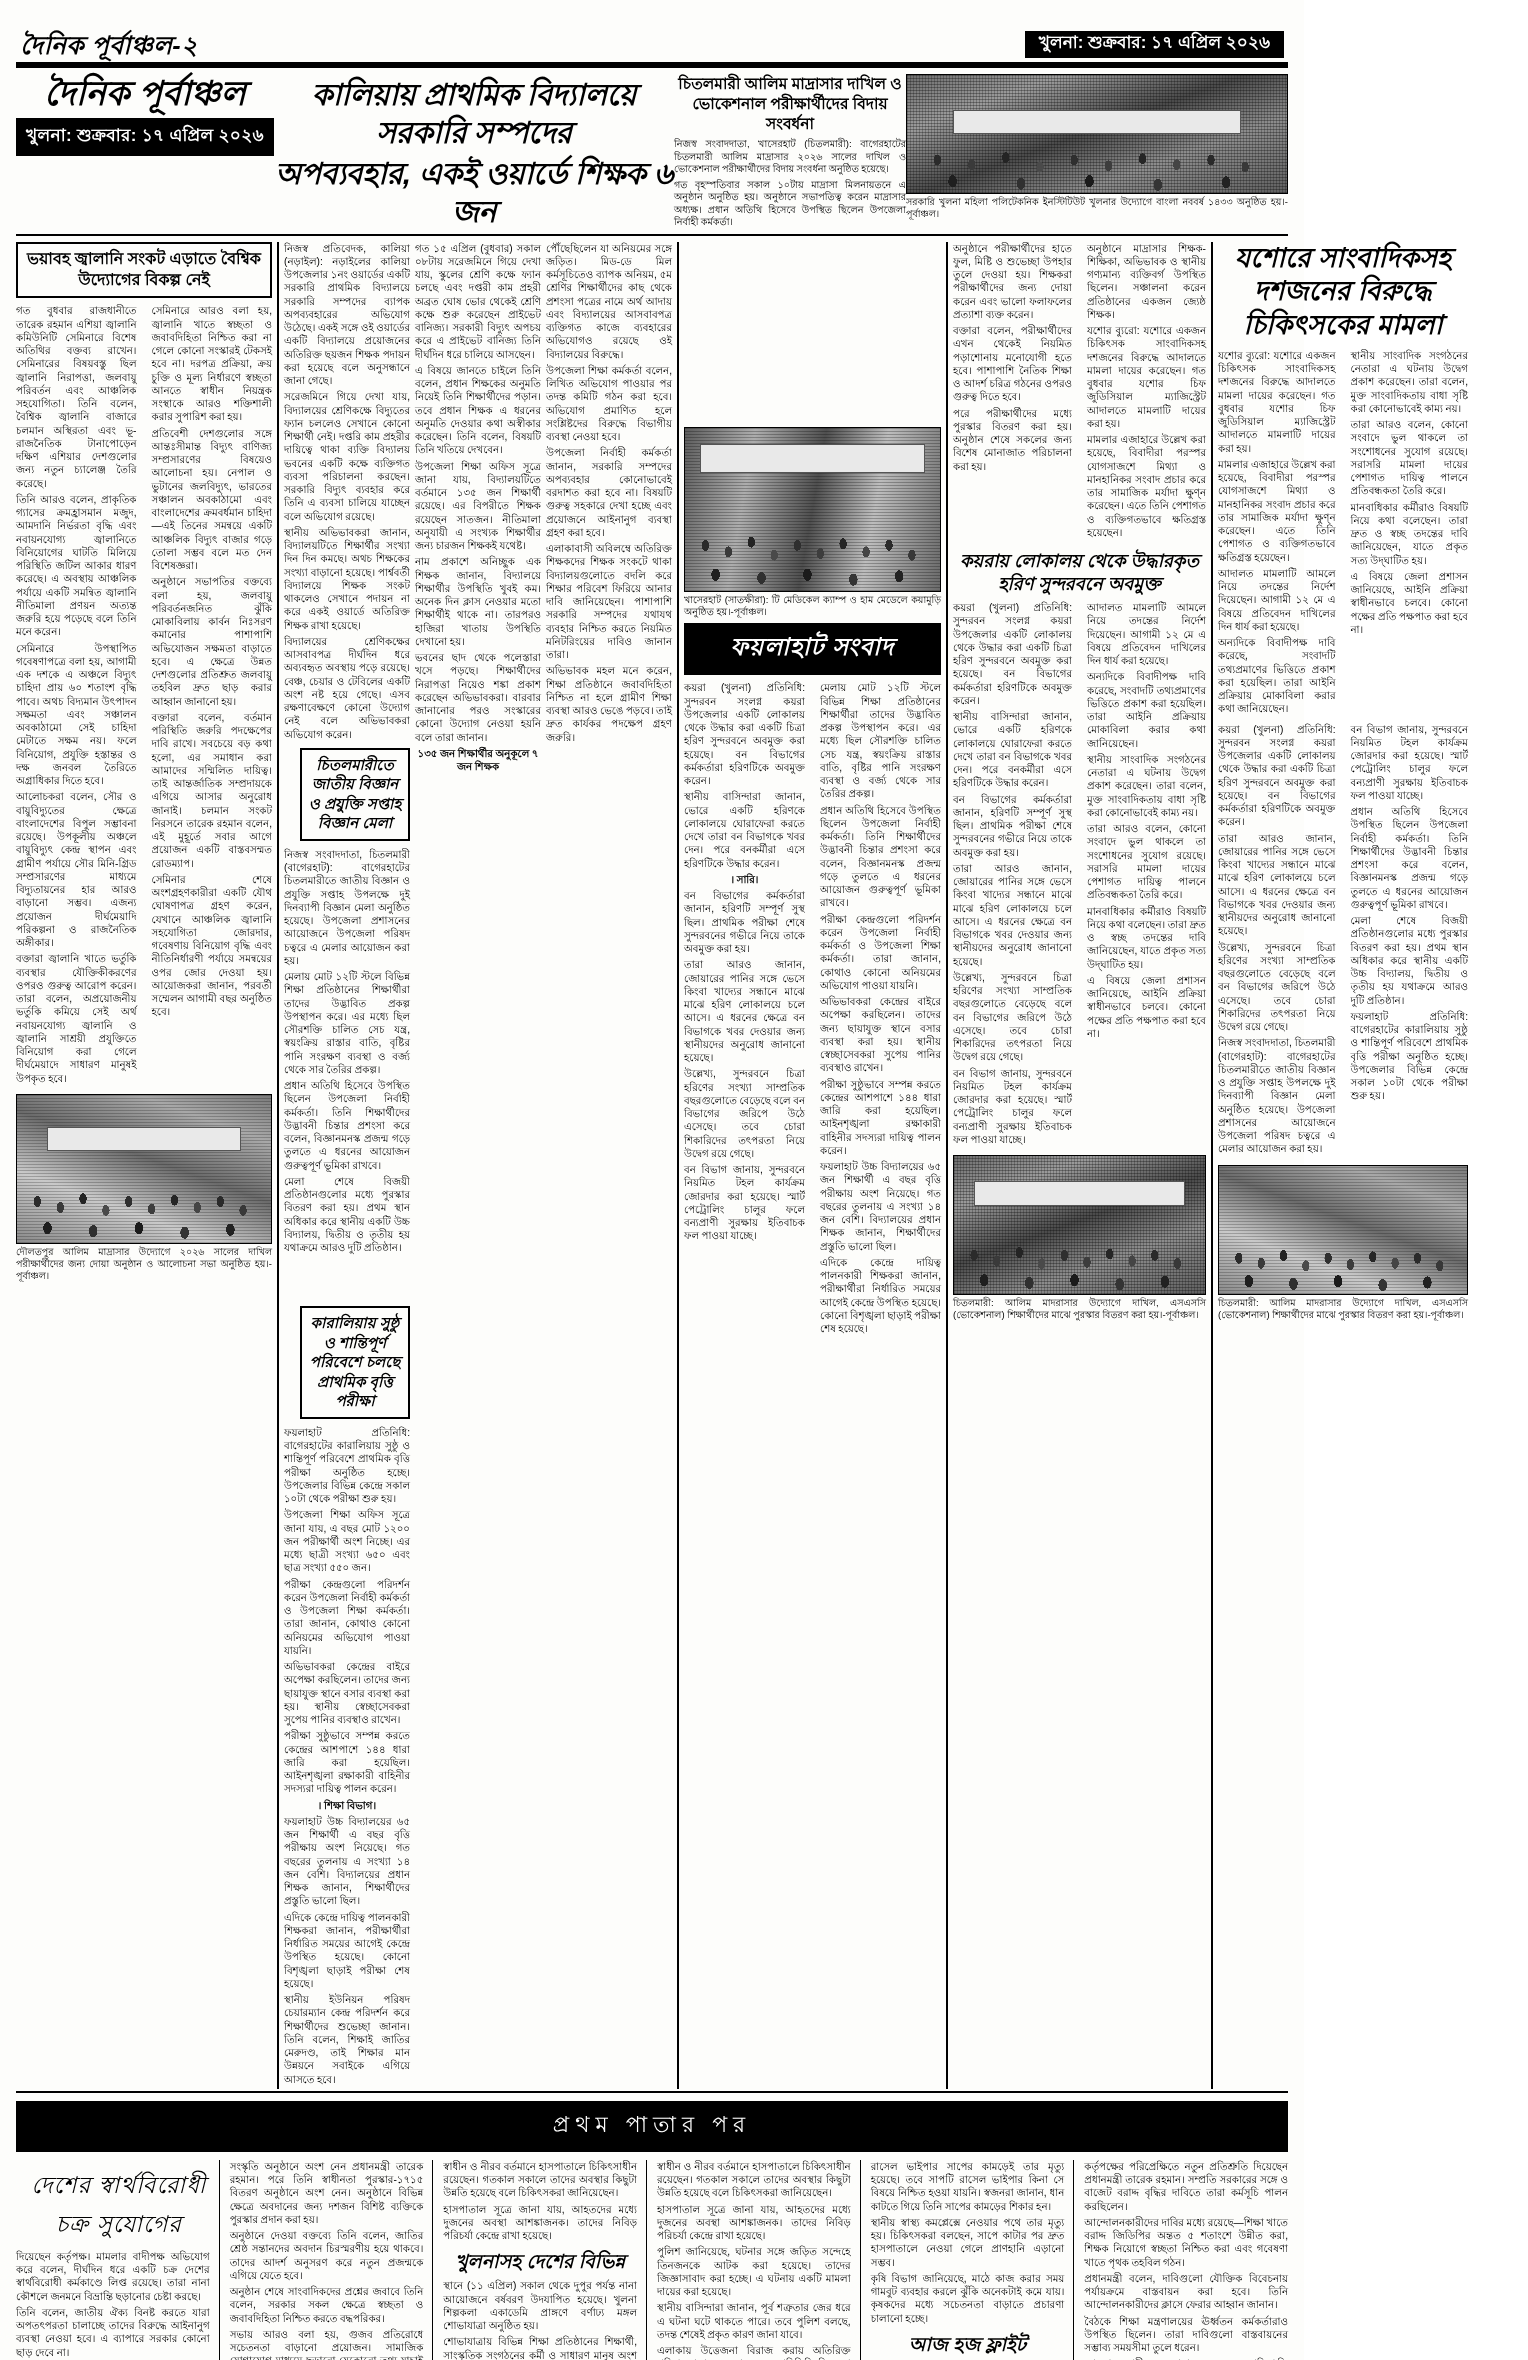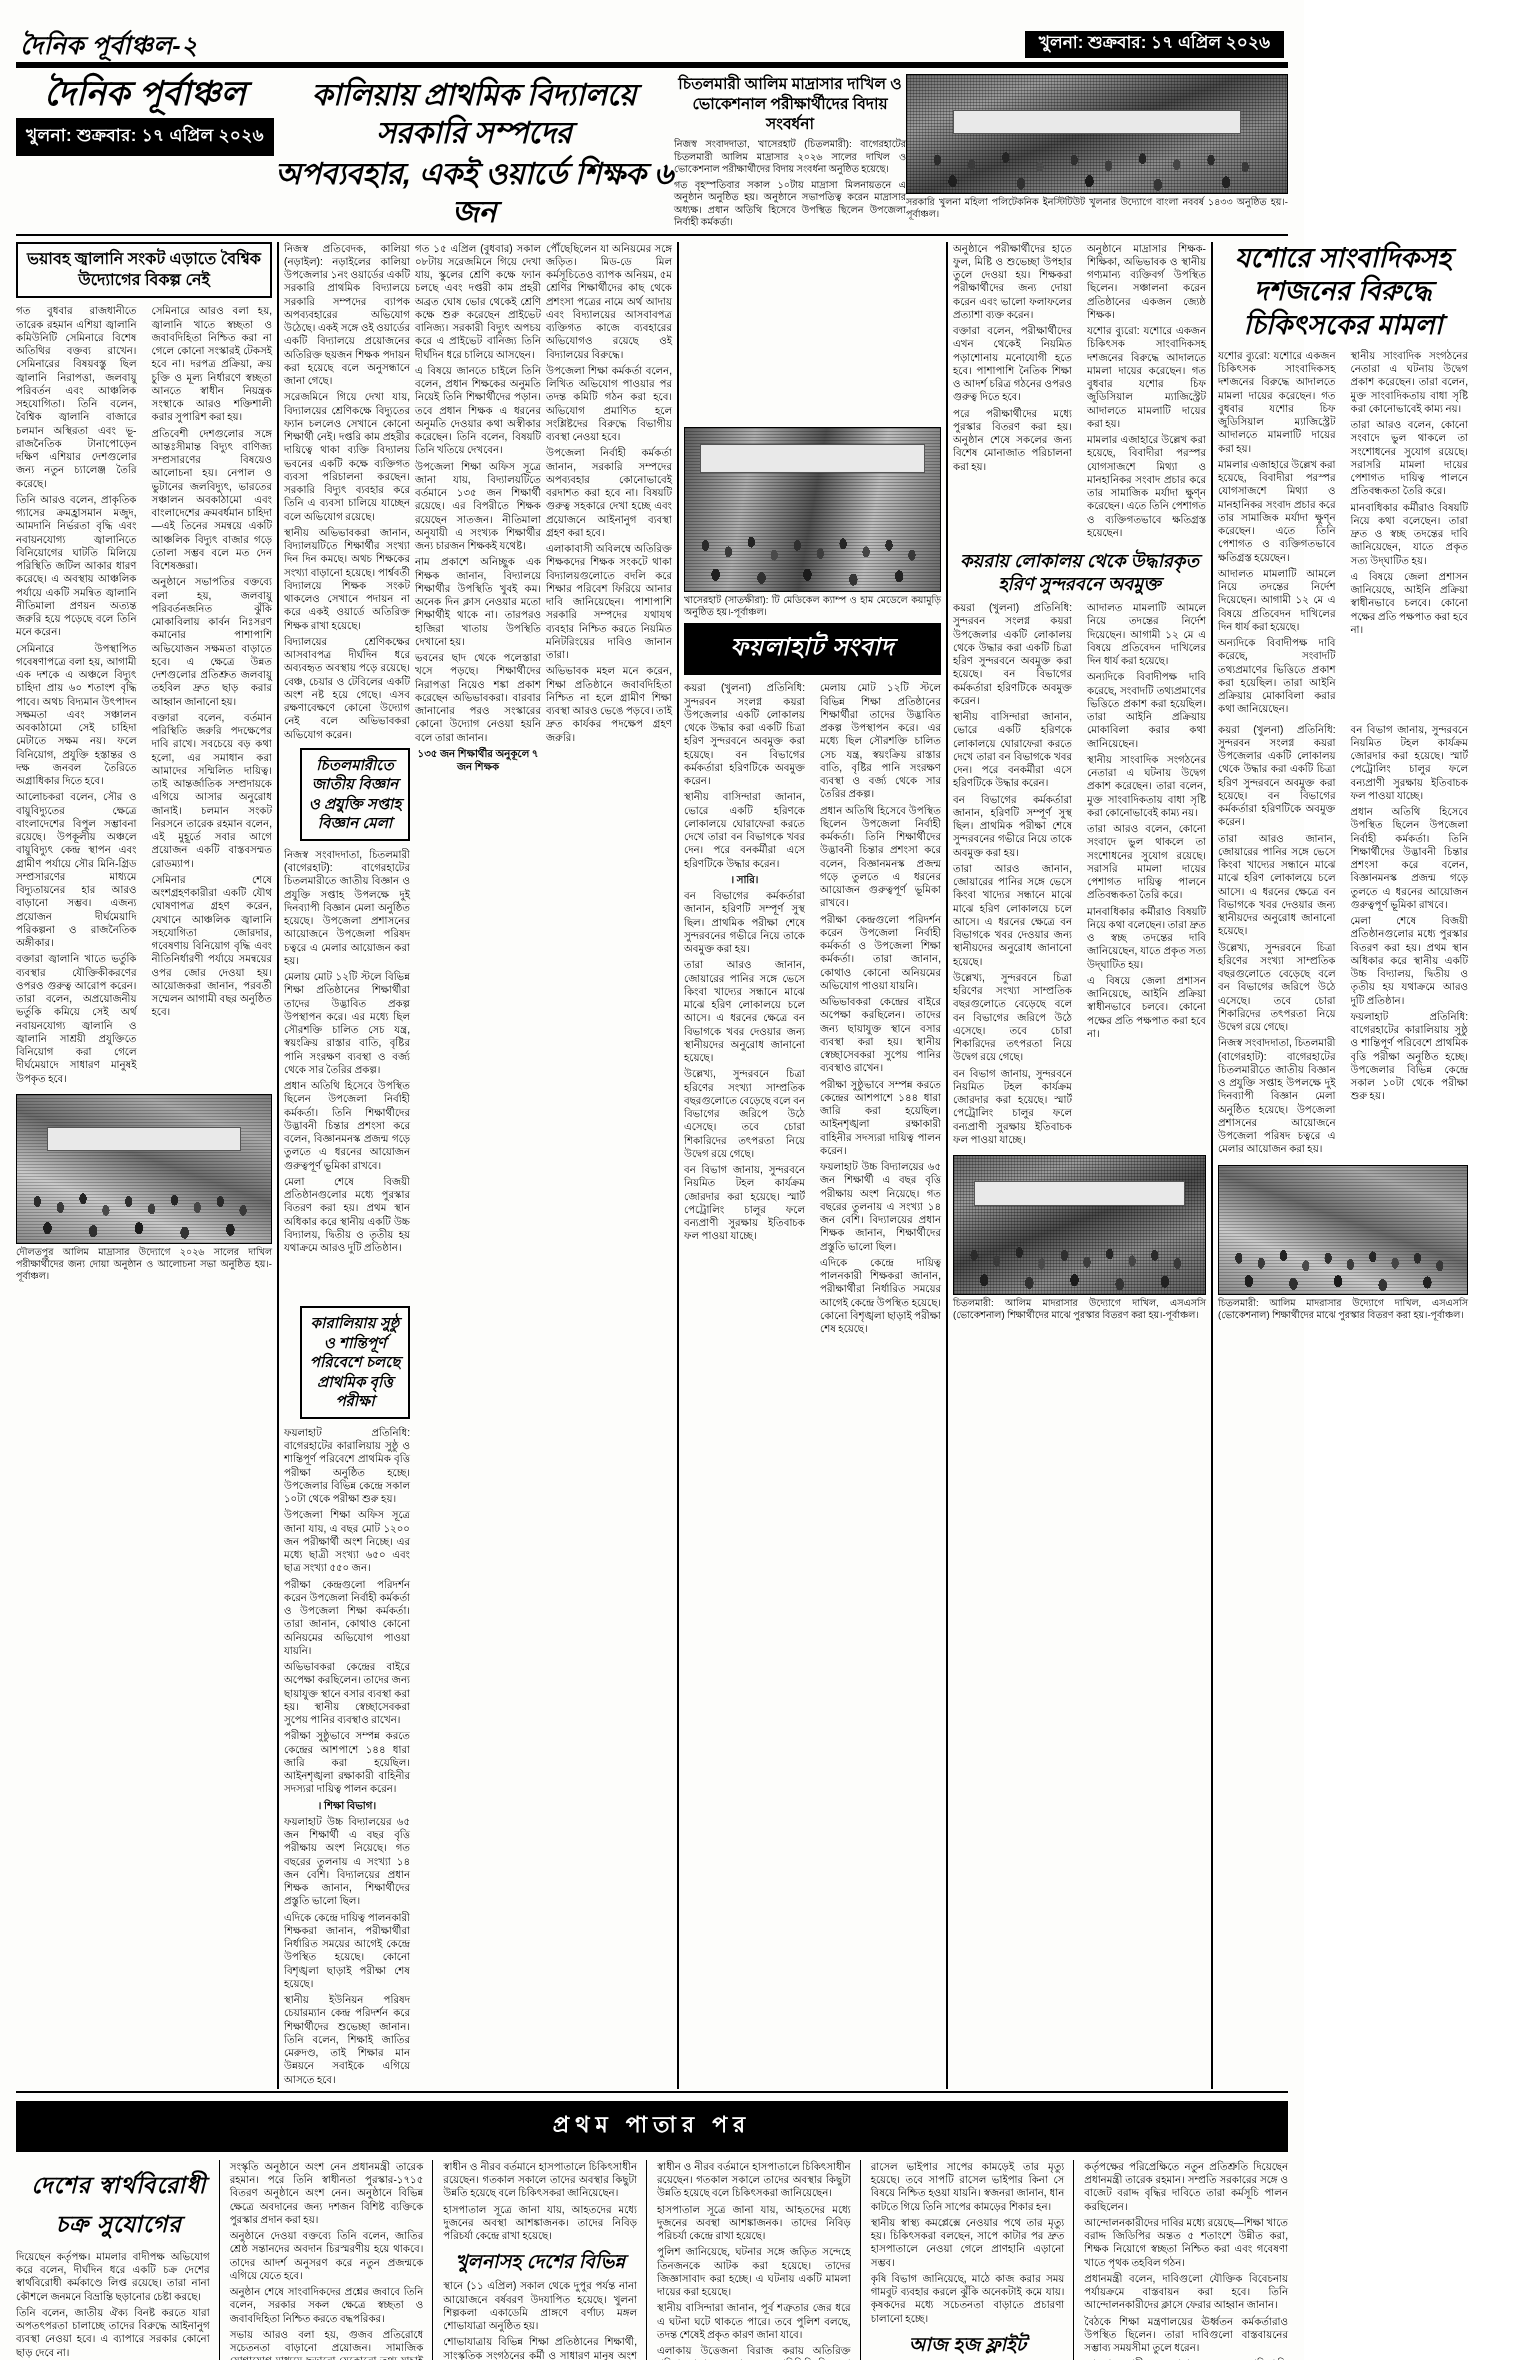--- a/index.html
+++ b/index.html
@@ -170,7 +170,7 @@
 
   .contbar {
     background: #000; color: #fff; text-align: center;
-    font-size: 22px; font-weight: bold; letter-spacing: 6px;
+    font-size: 22px; font-weight: normal; letter-spacing: 6px;
     padding: 6px 0 8px 0; margin: 8px 0 6px 0;
   }
 

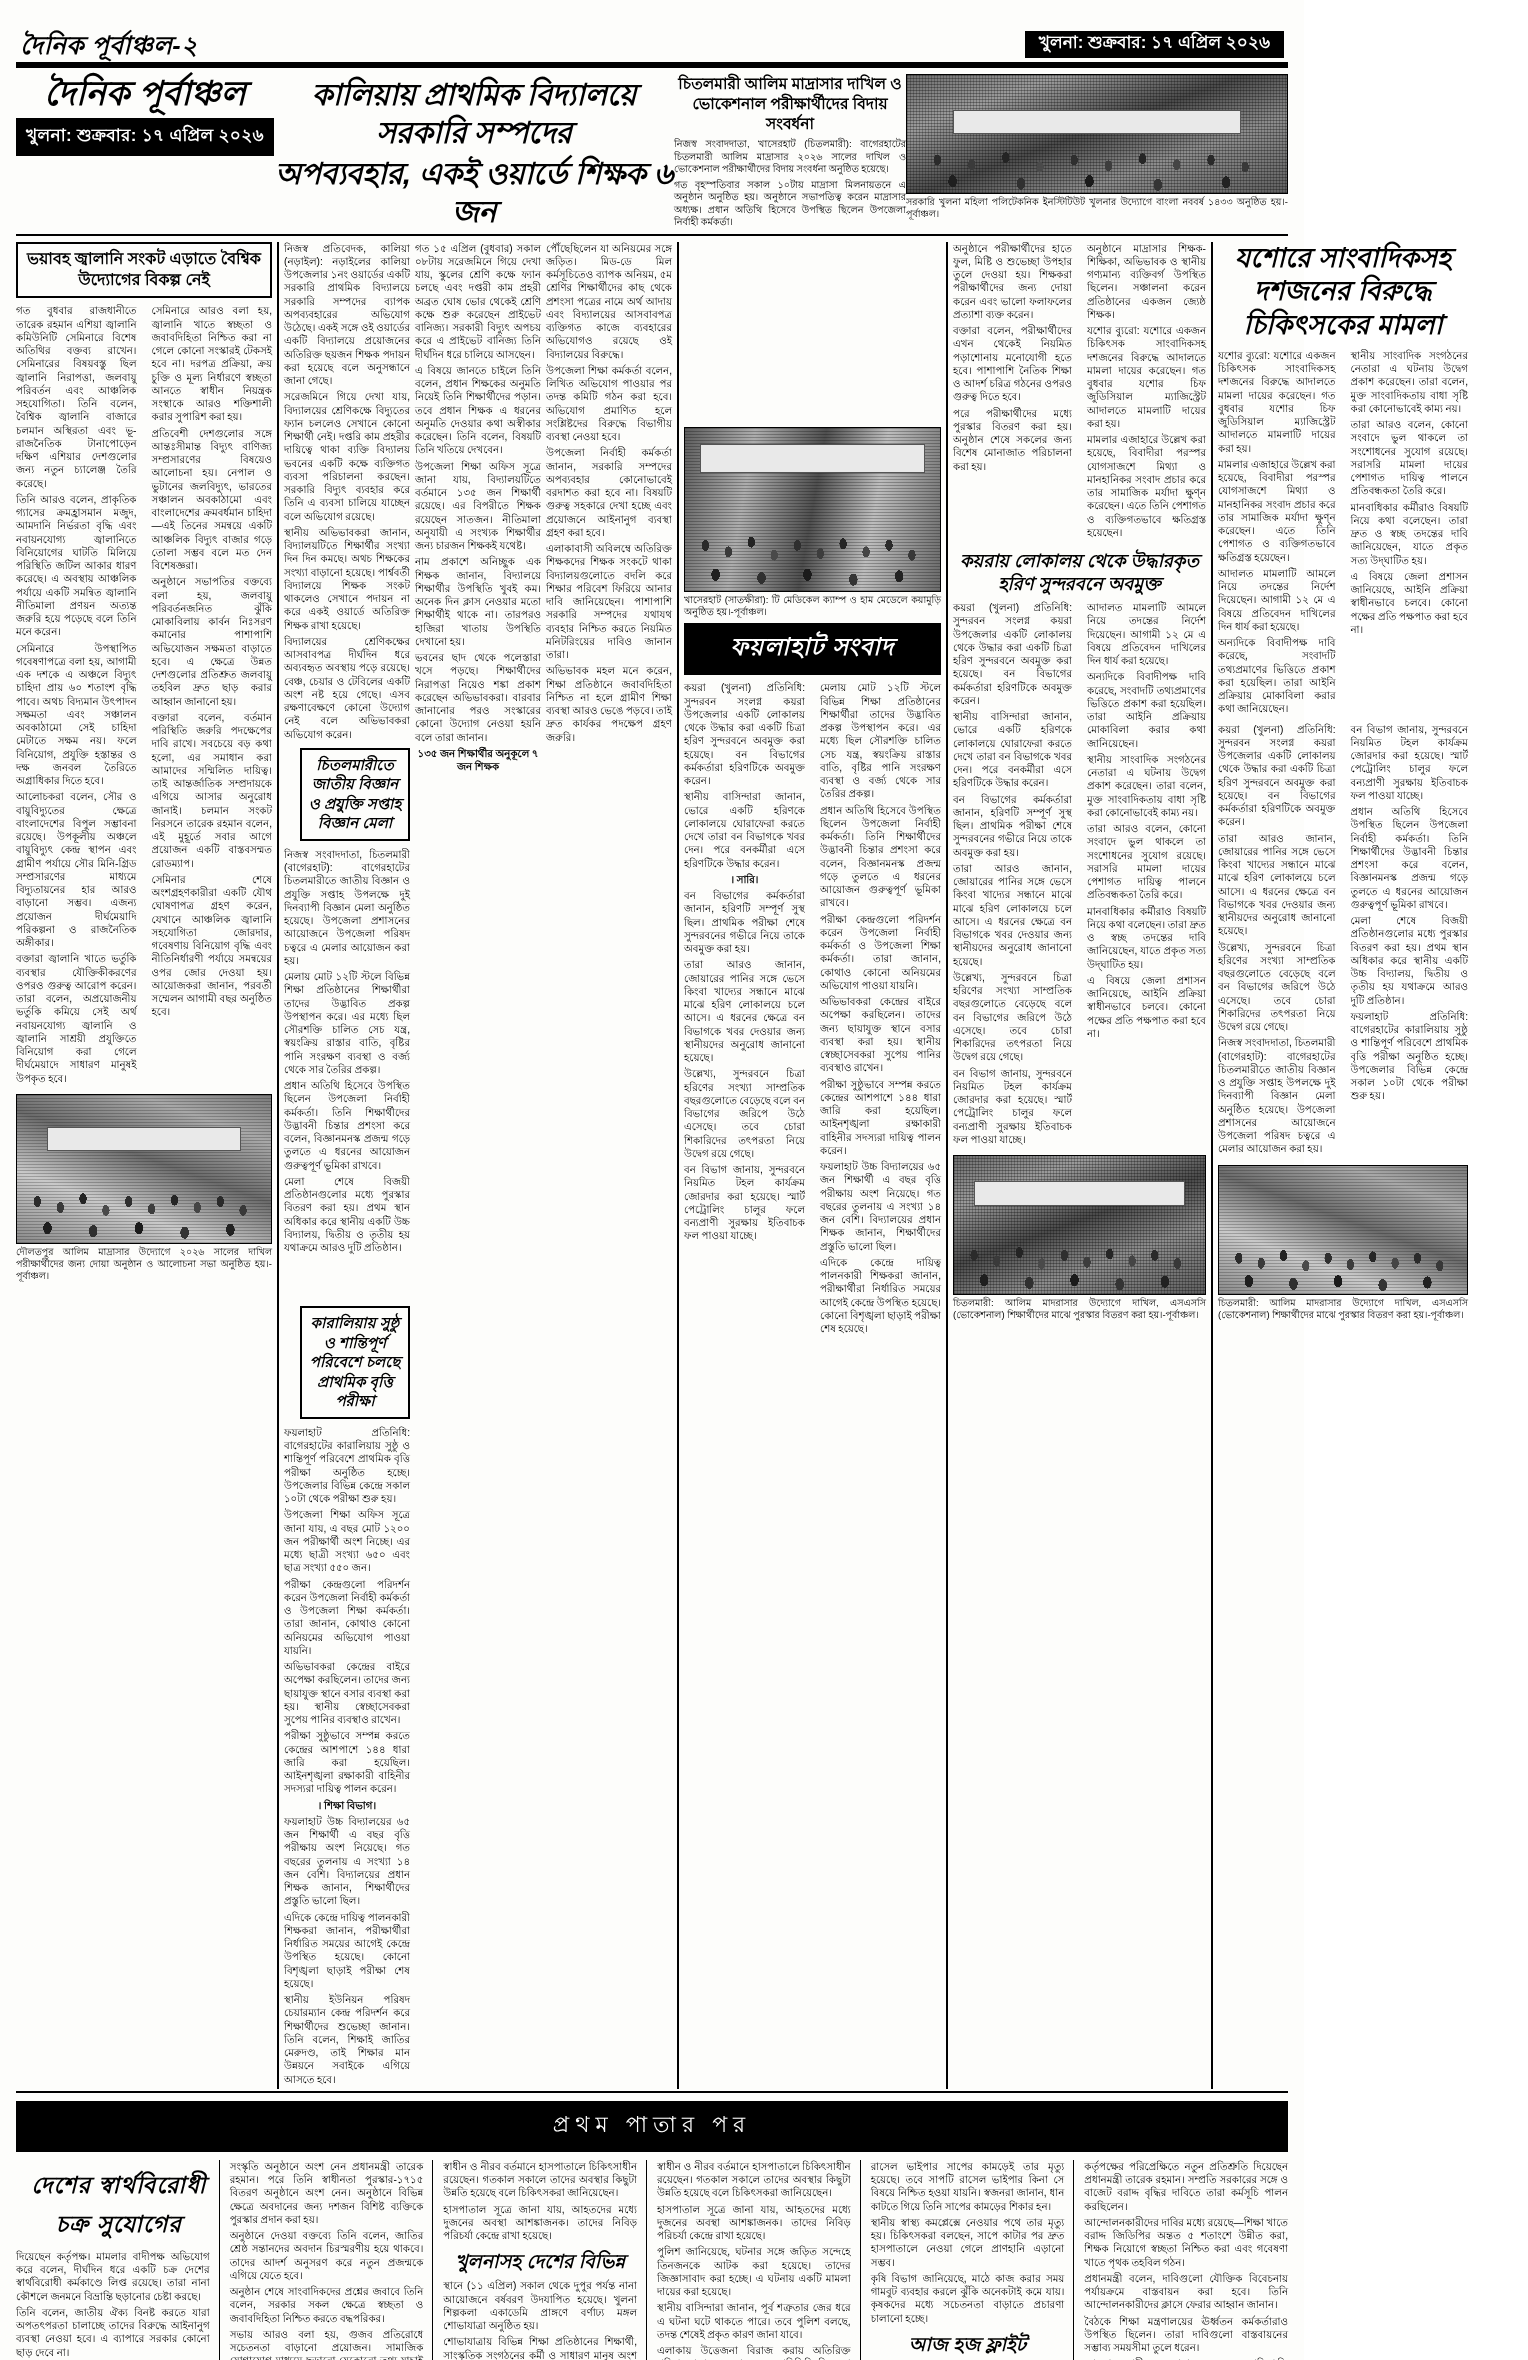--- a/index.html
+++ b/index.html
@@ -180,7 +180,7 @@
   }
 
   .scriptbar {
-    text-align: center; font-weight: bold; font-style: italic;
+    text-align: center; font-weight: normal; font-style: italic;
     font-size: 23px; letter-spacing: 1px; margin: 7px 0 5px 12px;
   }
 

